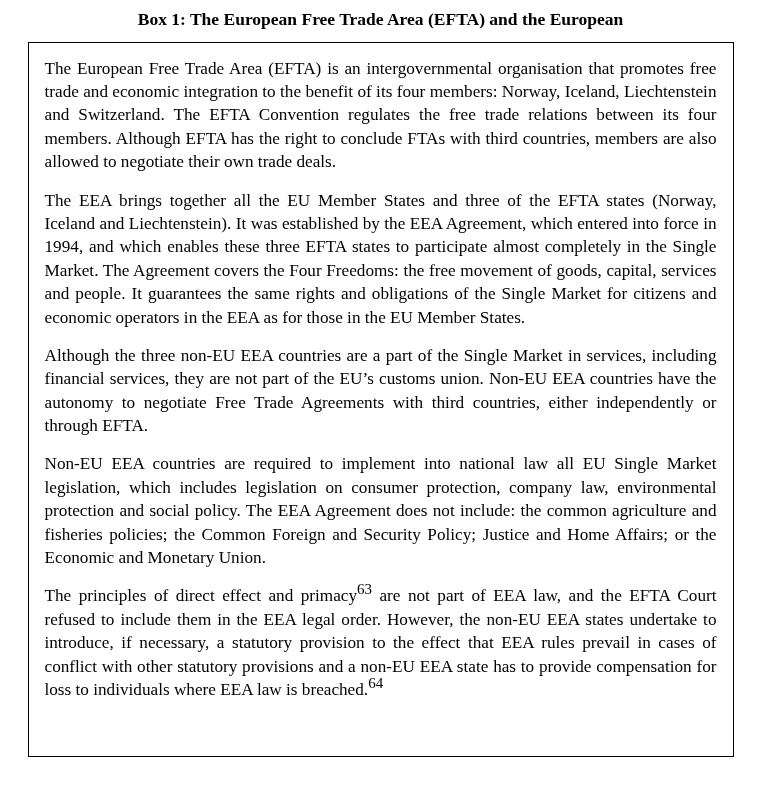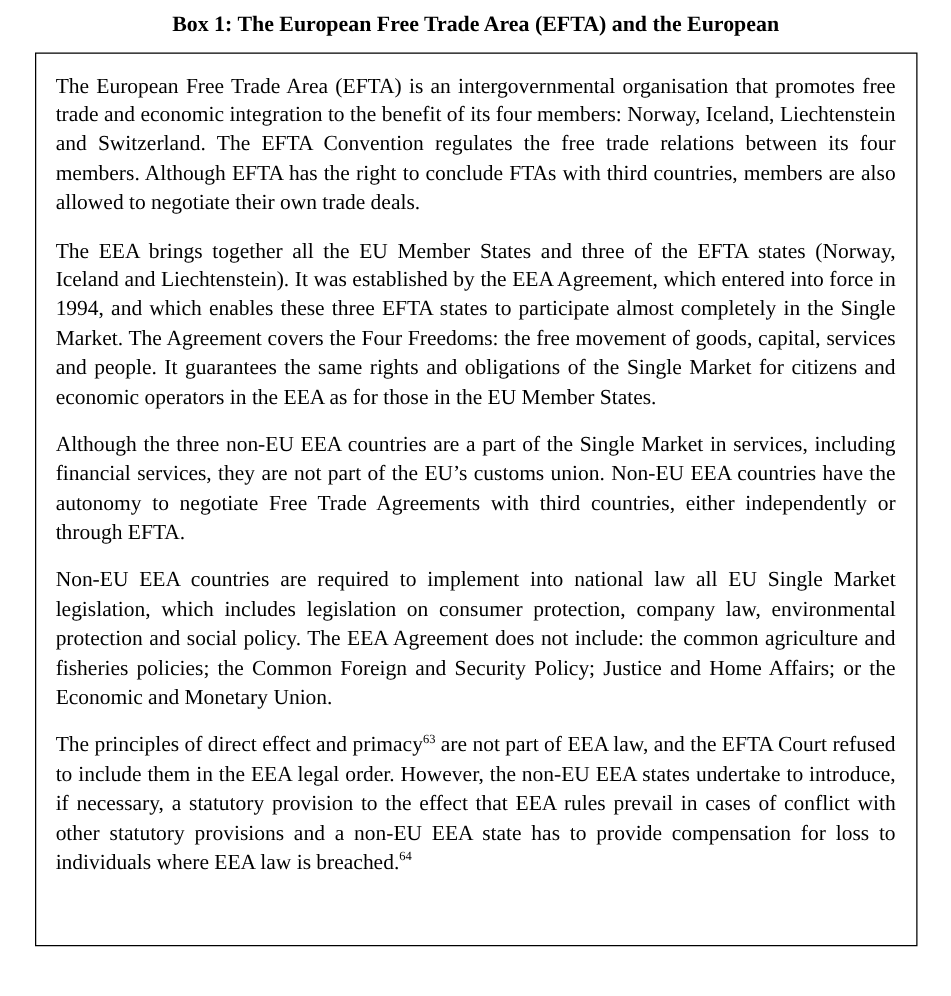--- a/index.html
+++ b/index.html
@@ -52,7 +52,7 @@
     margin-bottom: 0;
   }
   sup {
-    font-size: 10px;
+    font-size: 15px;
     vertical-align: super;
     line-height: 0;
   }

